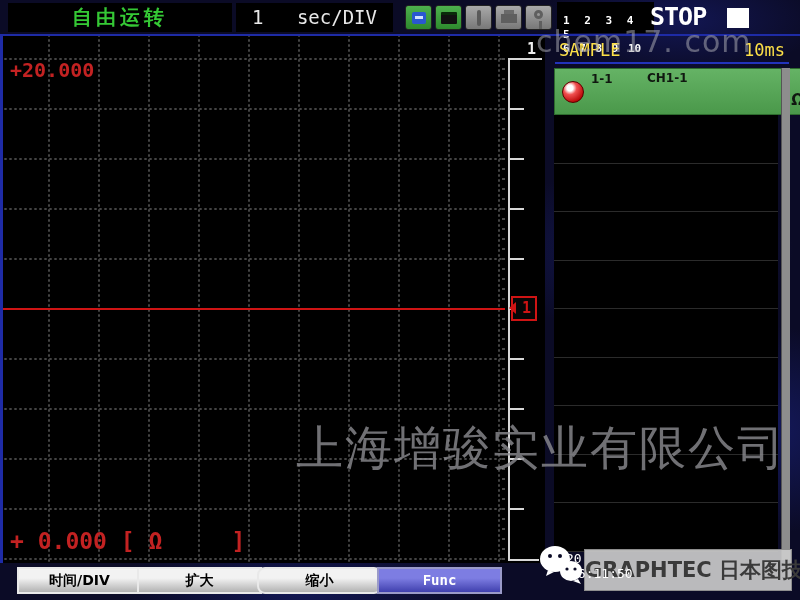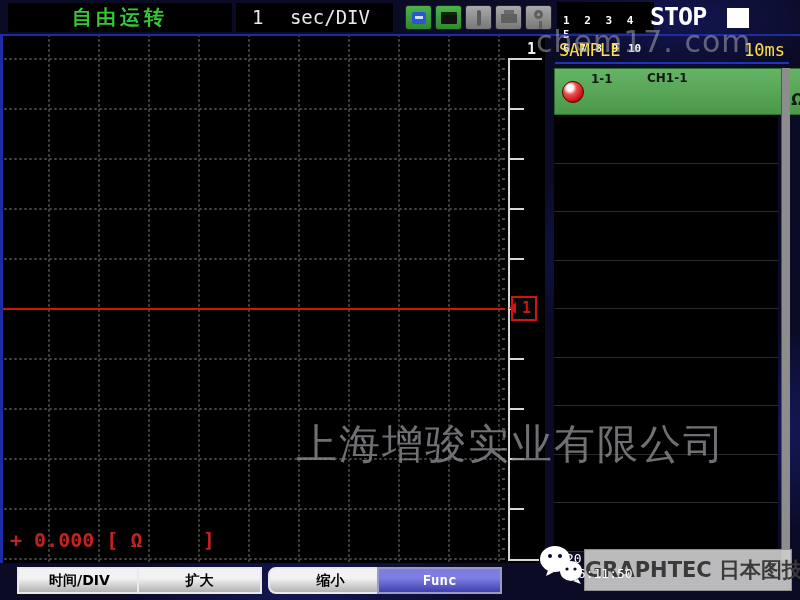--- a/index.html
+++ b/index.html
@@ -24,7 +24,7 @@
     color:#e8e8e8; font-family:"DejaVu Sans Mono", monospace; font-size:19px;
     line-height:29px; }
   .tb-box .tbv { margin-left:16px; }
-  .tb-box .tbu { margin-left:15px; }
+  .tb-box .tbu { margin-left:22px; }
   .sicon { top:5px; width:27px; height:25px; border:1px solid #222; border-radius:3px; }
   .sicon.on  { background:linear-gradient(#4db04d,#2e8a2e); }
   .sicon.off { background:linear-gradient(#a9a9a9,#787878); }

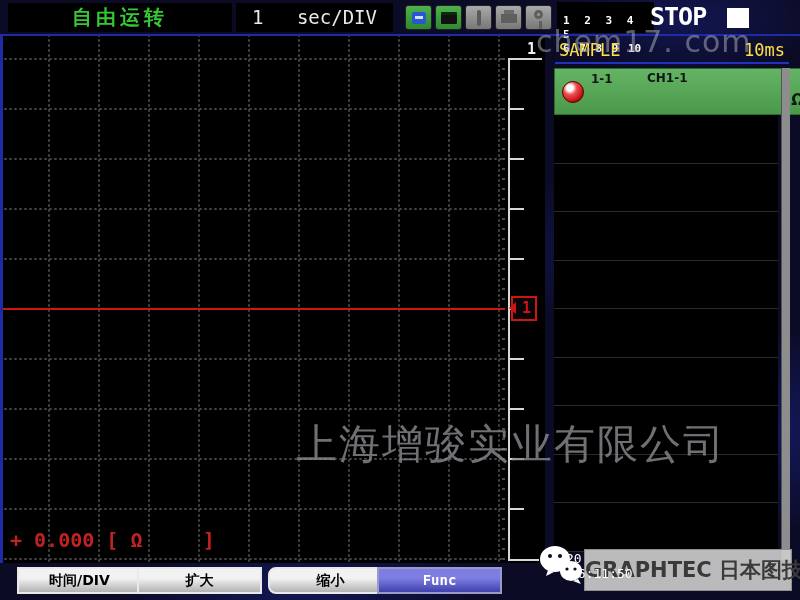--- a/index.html
+++ b/index.html
@@ -158,6 +158,7 @@
   <div class="grid"></div>
   <div class="edge-ruler"></div>
   <div class="trace"></div>
+  <div class="scale-hi">+20.000</div>
   <div class="readout-lo">+ 0.000 [ Ω     ]</div>
 </div>
 

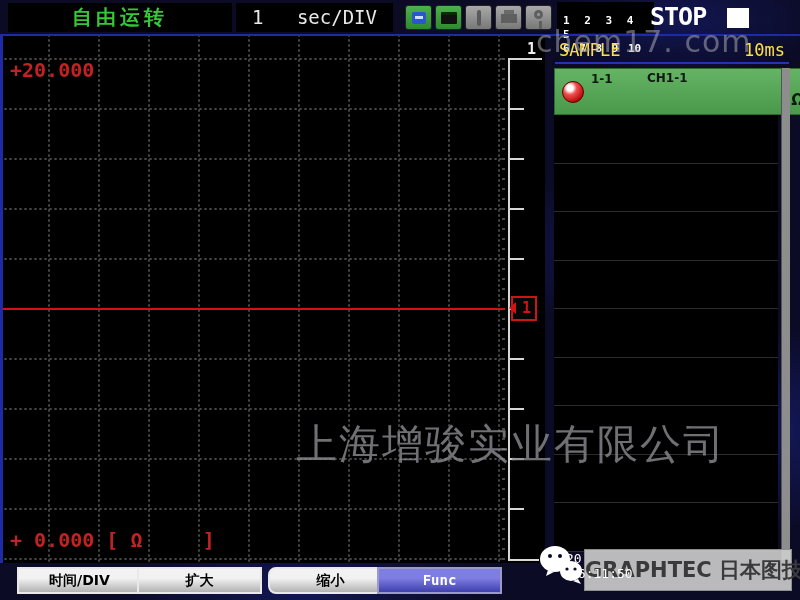--- a/index.html
+++ b/index.html
@@ -113,7 +113,7 @@
     font-family:"DejaVu Sans Mono", monospace; z-index:12; }
   .wm-top { left:536px; top:24px; color:rgba(165,165,175,.55); font-size:30px;
     letter-spacing:1px; z-index:10; white-space:nowrap; }
-  .wm-center { left:296px; top:417px; color:rgba(140,140,145,.8); font-size:41px;
+  .wm-center { left:296px; top:417px; color:rgba(140,140,145,.8); font-size:47px;
     letter-spacing:2px; z-index:10; white-space:nowrap; }
   .wm-box { left:584px; top:549px; width:208px; height:42px;
     background:rgba(205,205,205,.9); border:1px solid #8e8e8e; color:#3a3a3a;

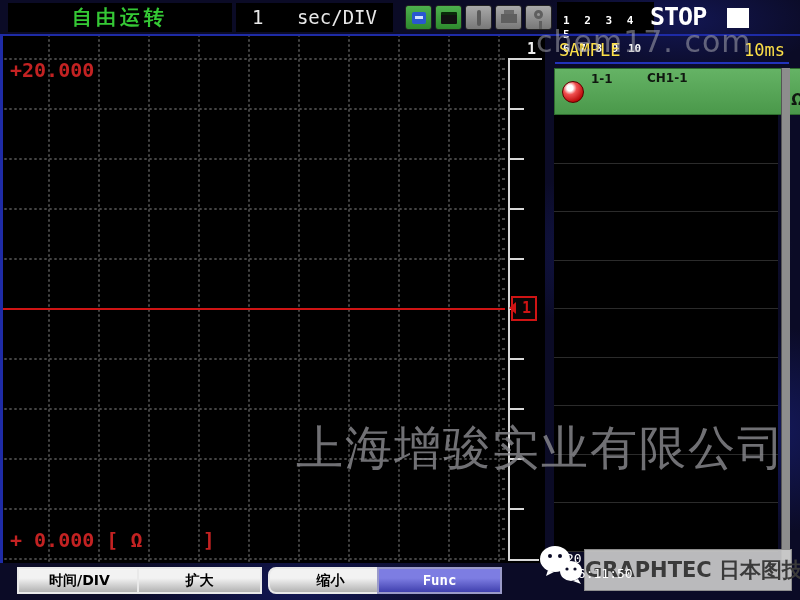--- a/index.html
+++ b/index.html
@@ -61,7 +61,7 @@
   .trace { position:absolute; left:0; top:272px; width:100%; height:2px; background:#cf1414; }
   .scale-hi { position:absolute; left:7px; top:22px; color:#c32222; font-size:20px;
     font-weight:bold; font-family:"DejaVu Sans Mono", monospace; }
-  .readout-lo { position:absolute; left:7px; top:492px; color:#c32222; font-size:20px;
+  .readout-lo { position:absolute; left:7px; top:492px; color:#c32222; font-size:23px;
     font-weight:bold; font-family:"DejaVu Sans Mono", monospace; white-space:pre; }
 
   

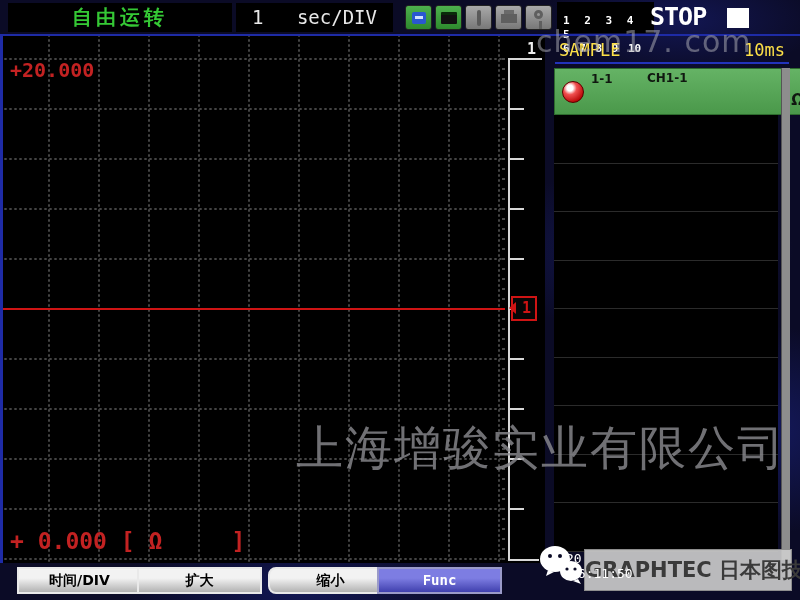--- a/index.html
+++ b/index.html
@@ -204,7 +204,7 @@
 
 <div class="abs btn" style="left:17px;">时间/DIV</div>
 <div class="abs btn" style="left:137px;">扩大</div>
-<div class="abs btn" style="left:268px;border-radius:8px;">缩小</div>
+<div class="abs btn" style="left:257px;border-radius:8px;">缩小</div>
 <div class="abs btn func" style="left:377px;">Func</div>
 
 <div class="abs dt-date">20</div>

